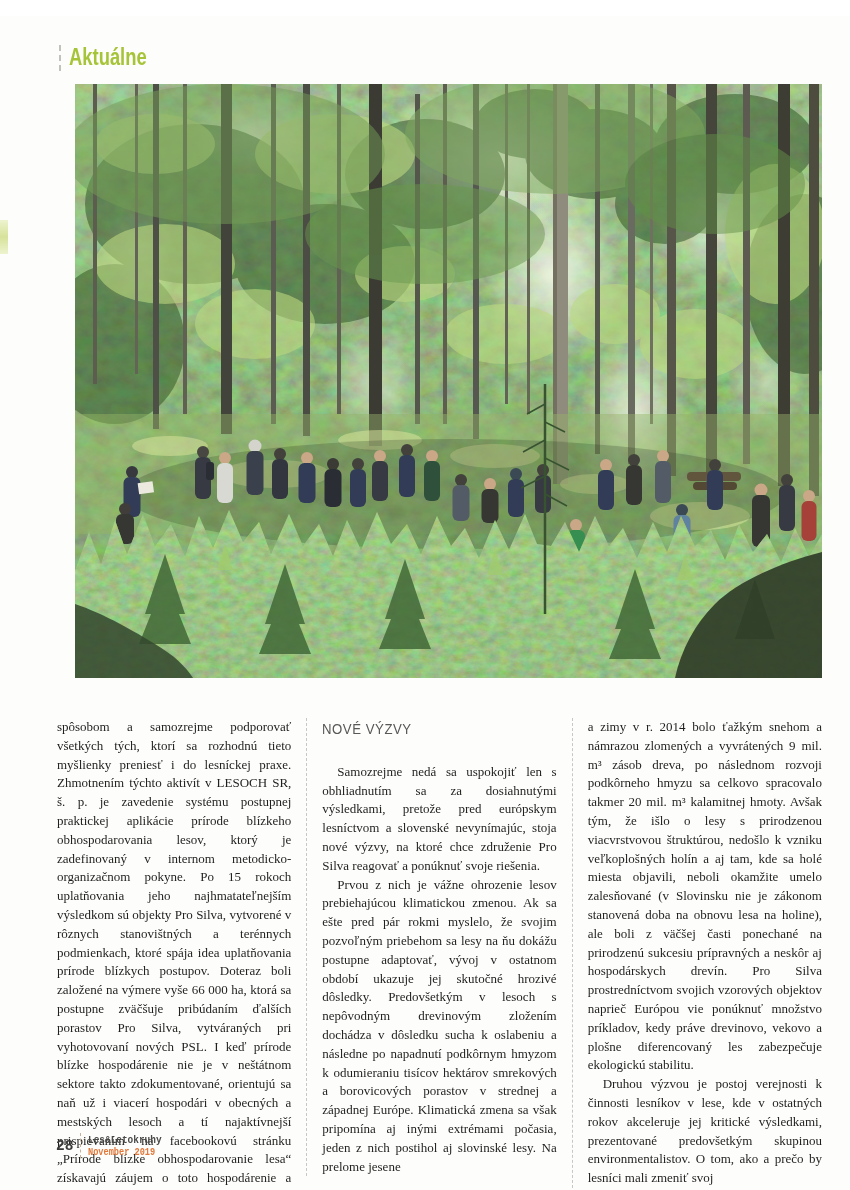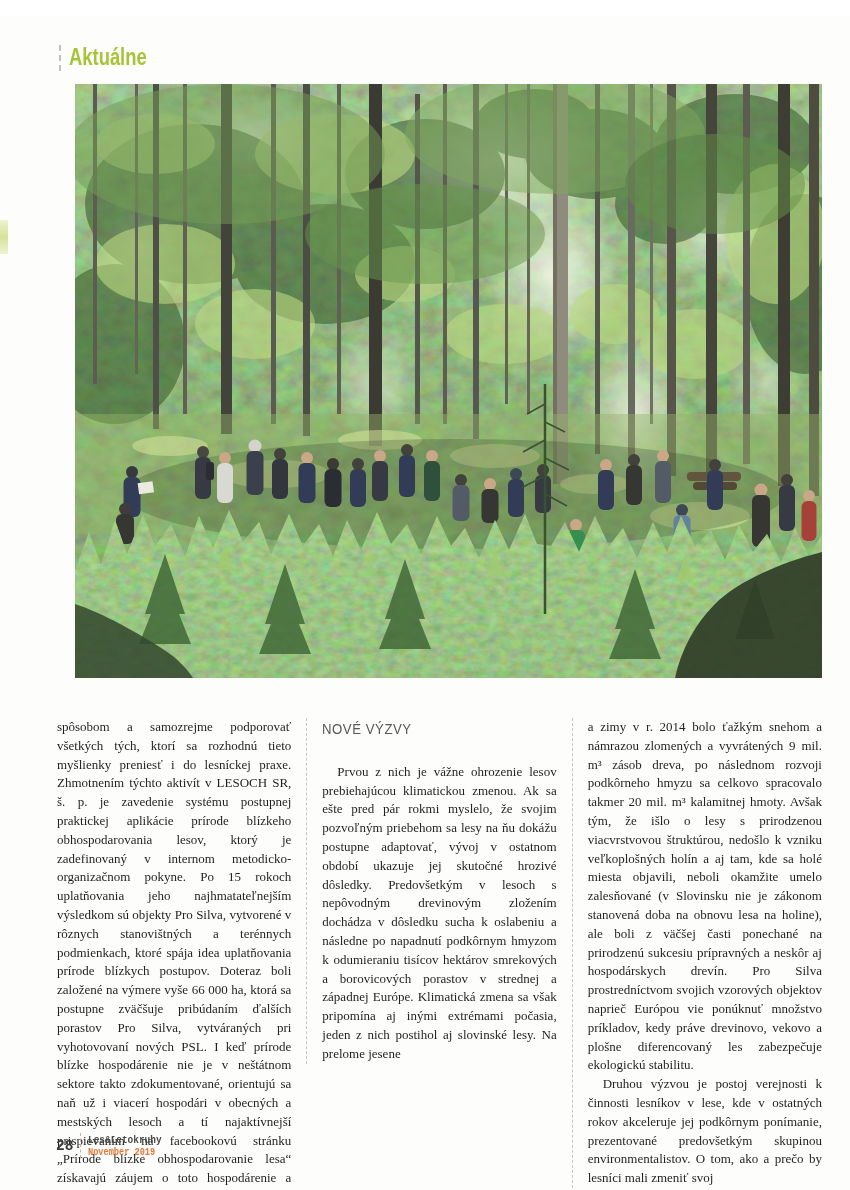--- a/index.html
+++ b/index.html
@@ -370,6 +370,7 @@
     </section>
     <section class="col">
       <h2>NOVÉ VÝZVY</h2>
+      <p class="indent">Samozrejme nedá sa uspokojiť len s obhliadnutím sa za dosiahnutými výsledkami, pretože pred európskym lesníctvom a slovenské nevynímajúc, stoja nové výzvy, na ktoré chce združenie Pro Silva reagovať a ponúknuť svoje riešenia.</p>
       <p class="indent">Prvou z nich je vážne ohrozenie lesov prebiehajúcou klimatickou zmenou. Ak sa ešte pred pár rokmi myslelo, že svojim pozvoľným priebehom sa lesy na ňu dokážu postupne adaptovať, vývoj v ostatnom období ukazuje jej skutočné hrozivé dôsledky. Predovšetkým v lesoch s nepôvodným drevinovým zložením dochádza v dôsledku sucha k oslabeniu a následne po napadnutí podkôrnym hmyzom k odumieraniu tisícov hektárov smrekových a borovicových porastov v strednej a západnej Európe. Klimatická zmena sa však pripomína aj inými extrémami počasia, jeden z nich postihol aj slovinské lesy. Na prelome jesene</p>
     </section>
     <section class="col">

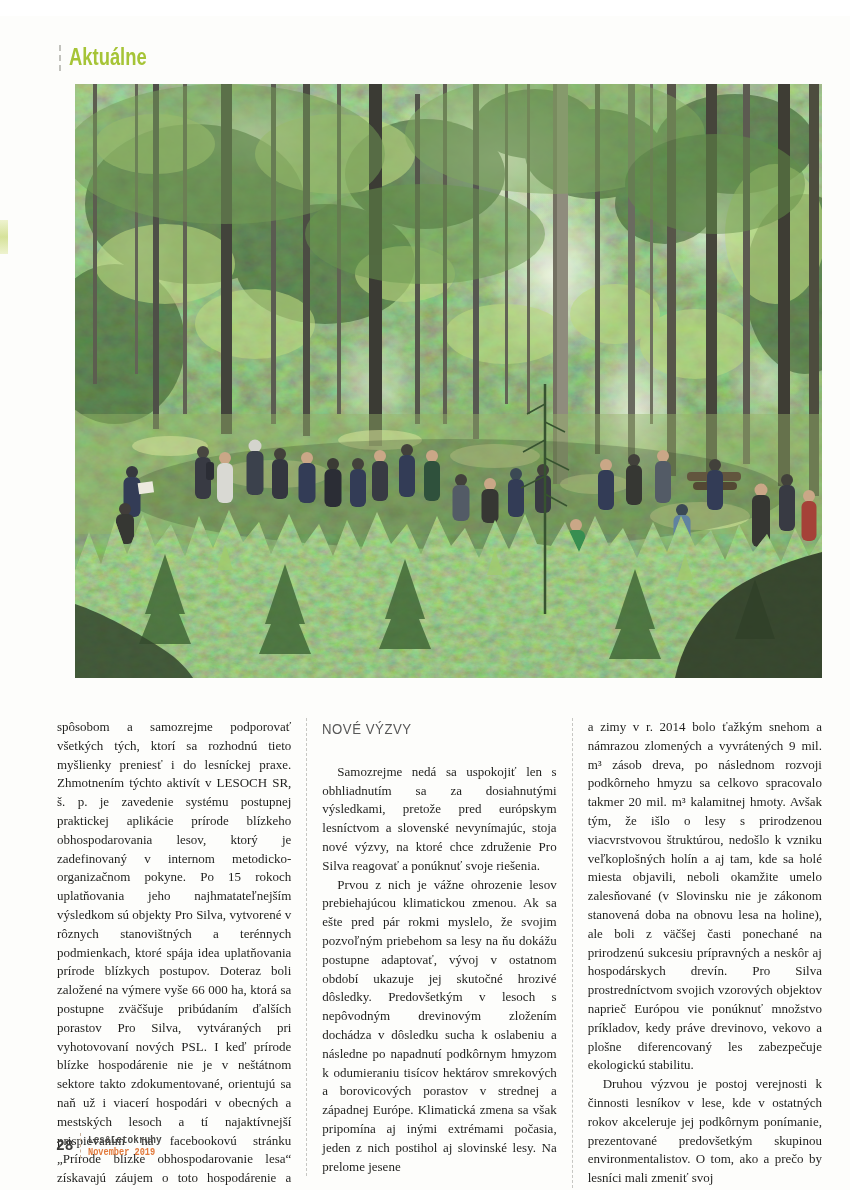--- a/index.html
+++ b/index.html
@@ -375,7 +375,7 @@
     </section>
     <section class="col">
       <p>a zimy v r. 2014 bolo ťažkým snehom a námrazou zlomených a vyvrátených 9 mil. m³ zásob dreva, po následnom rozvoji podkôrneho hmyzu sa celkovo spracovalo takmer 20 mil. m³ kalamitnej hmoty. Avšak tým, že išlo o lesy s prirodzenou viacvrstvovou štruktúrou, nedošlo k vzniku veľkoplošných holín a aj tam, kde sa holé miesta objavili, neboli okamžite umelo zalesňované (v Slovinsku nie je zákonom stanovená doba na obnovu lesa na holine), ale boli z väčšej časti ponechané na prirodzenú sukcesiu prípravných a neskôr aj hospodárskych drevín. Pro Silva prostredníctvom svojich vzorových objektov naprieč Európou vie ponúknuť množstvo príkladov, kedy práve drevinovo, vekovo a plošne diferencovaný les zabezpečuje ekologickú stabilitu.</p>
-      <p class="indent">Druhou výzvou je postoj verejnosti k činnosti lesníkov v lese, kde v ostatných rokov akceleruje jej podkôrnym ponímanie, prezentované predovšetkým skupinou environmentalistov. O tom, ako a prečo by lesníci mali zmeniť svoj</p>
+      <p class="indent">Druhou výzvou je postoj verejnosti k činnosti lesníkov v lese, kde v ostatných rokov akceleruje jej kritické výsledkami, prezentované predovšetkým skupinou environmentalistov. O tom, ako a prečo by lesníci mali zmeniť svoj</p>
     </section>
   </main>
 

